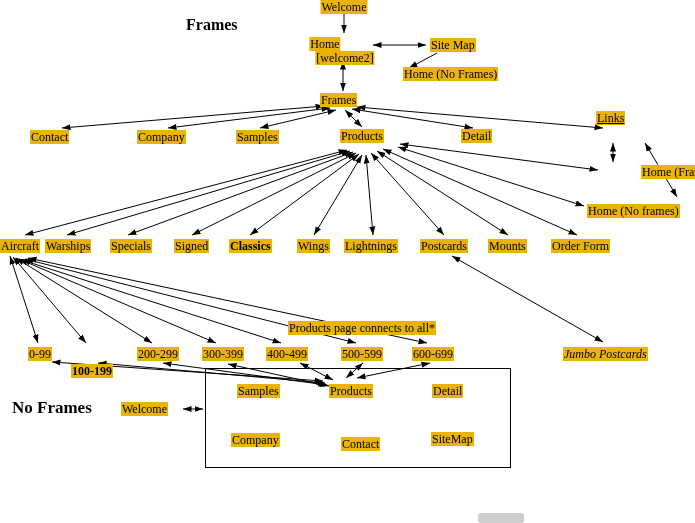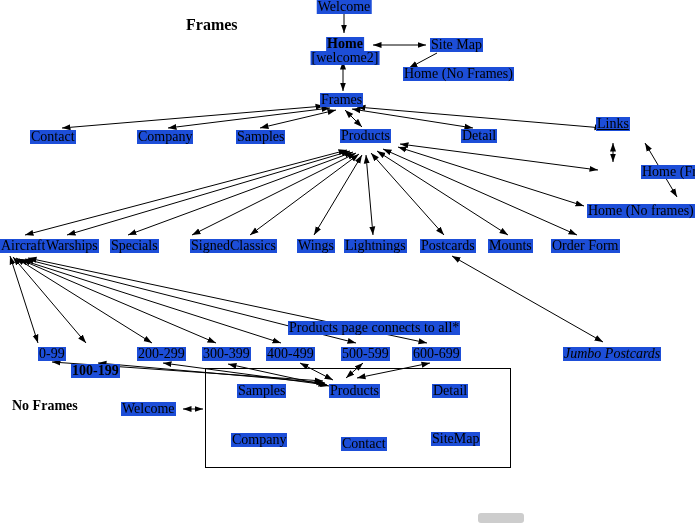--- a/index.html
+++ b/index.html
@@ -14,10 +14,10 @@
   #connectors{position:absolute;left:0;top:0;width:695px;height:523px;}
   .node{
     position:absolute;
-    font-size:14px;
+    font-size:12px;
     line-height:14px;
     white-space:nowrap;
-    background:#1d4ed8;
+    background:#eab308;
     padding:0 1px;
   }
   .section-title{

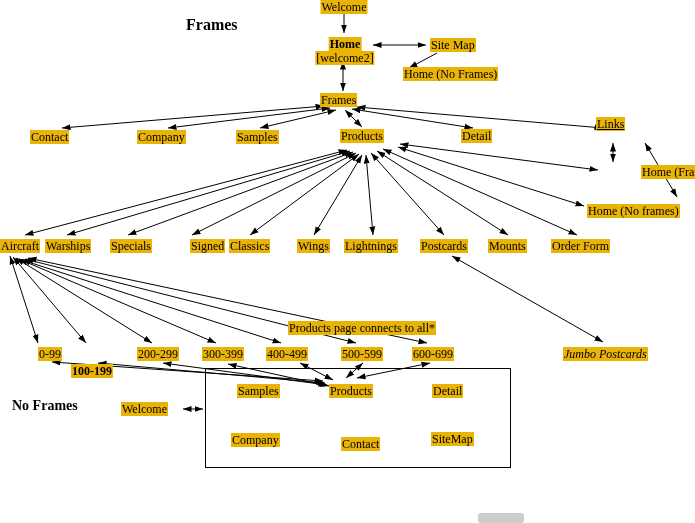--- a/index.html
+++ b/index.html
@@ -107,7 +107,7 @@
   <div class="section-title nf-title" style="left:12px;top:398px;">No Frames</div>
 
   <div class="node center" style="left:344px;top:0px;">Welcome</div>
-  <div class="node center" style="left:345px;top:37px;font-weight:bold;">Home</div>
+  <div class="node center" style="left:325px;top:37px;">Home</div>
   <div class="node center" style="left:345px;top:51px;">[welcome2]</div>
   <div class="node" style="left:430px;top:38px;">Site Map</div>
   <div class="node" style="left:403px;top:67px;">Home (No Frames)</div>

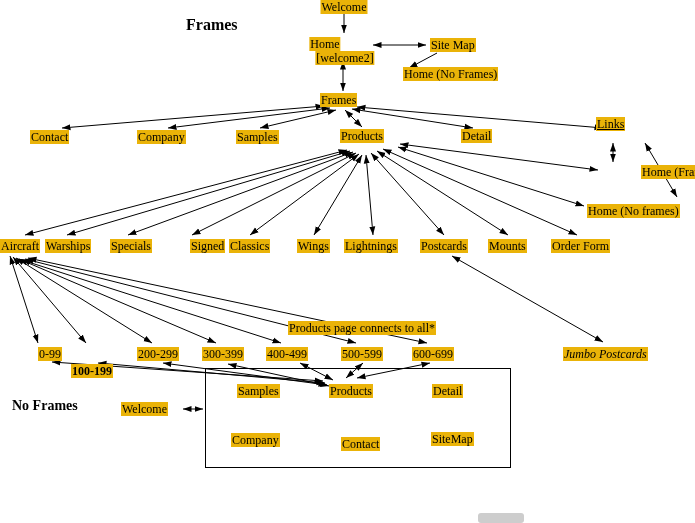--- a/index.html
+++ b/index.html
@@ -118,7 +118,7 @@
   <div class="node" style="left:236px;top:130px;">Samples</div>
   <div class="node" style="left:340px;top:129px;">Products</div>
   <div class="node" style="left:461px;top:129px;">Detail</div>
-  <div class="node" style="left:596px;top:117px;text-decoration:underline;">Links</div>
+  <div class="node" style="left:596px;top:111px;text-decoration:underline;">Links</div>
 
   <div class="node" style="left:601px;top:165px;margin-left:40px;">Home (Frames)</div>
   <div class="node" style="left:587px;top:204px;">Home (No frames)</div>

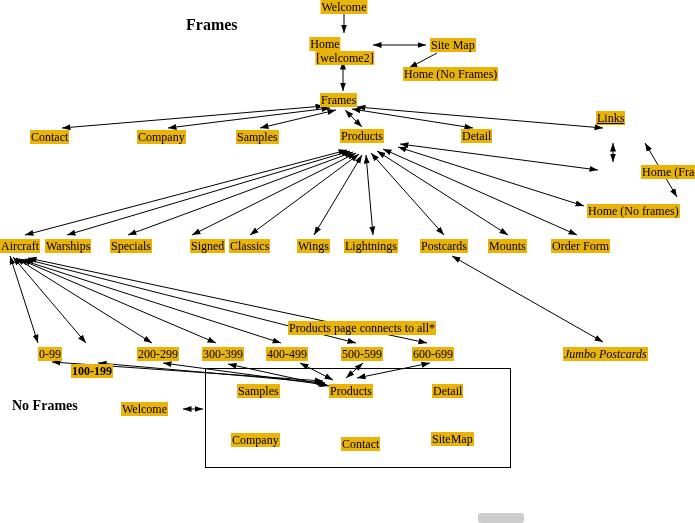--- a/index.html
+++ b/index.html
@@ -126,7 +126,7 @@
   <div class="node" style="left:0px;top:239px;font-family:Liberation Serif, serif;">Aircraft</div>
   <div class="node" style="left:45px;top:239px;">Warships</div>
   <div class="node" style="left:110px;top:239px;">Specials</div>
-  <div class="node" style="left:190px;top:239px;">Signed</div>
+  <div class="node" style="left:174px;top:239px;">Signed</div>
   <div class="node" style="left:229px;top:239px;">Classics</div>
   <div class="node" style="left:297px;top:239px;">Wings</div>
   <div class="node" style="left:344px;top:239px;">Lightnings</div>

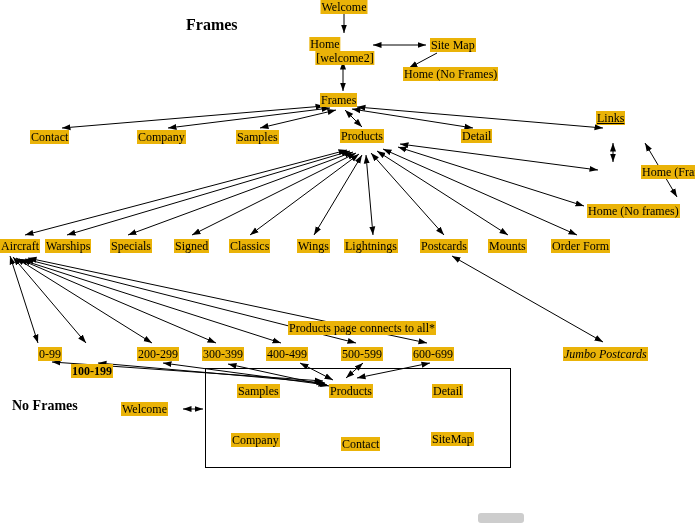--- a/index.html
+++ b/index.html
@@ -127,7 +127,7 @@
   <div class="node" style="left:45px;top:239px;">Warships</div>
   <div class="node" style="left:110px;top:239px;">Specials</div>
   <div class="node" style="left:174px;top:239px;">Signed</div>
-  <div class="node" style="left:229px;top:239px;">Classics</div>
+  <div class="node" style="left:229px;top:239px;font-weight:bold;">Classics</div>
   <div class="node" style="left:297px;top:239px;">Wings</div>
   <div class="node" style="left:344px;top:239px;">Lightnings</div>
   <div class="node" style="left:420px;top:239px;">Postcards</div>

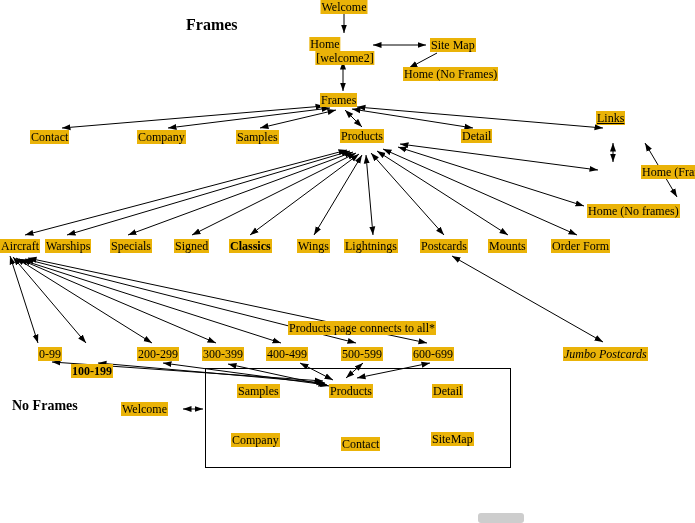--- a/index.html
+++ b/index.html
@@ -136,7 +136,7 @@
 
   <div class="node" style="left:288px;top:283px;margin-top:38px;">Products page connects to all*</div>
 
-  <div class="node" style="left:28px;top:347px;margin-left:10px;">0-99</div>
+  <div class="node" style="left:28px;top:347px;">0-99</div>
   <div class="node" style="left:71px;top:364px;font-weight:bold;">100-199</div>
   <div class="node" style="left:137px;top:347px;">200-299</div>
   <div class="node" style="left:202px;top:347px;">300-399</div>

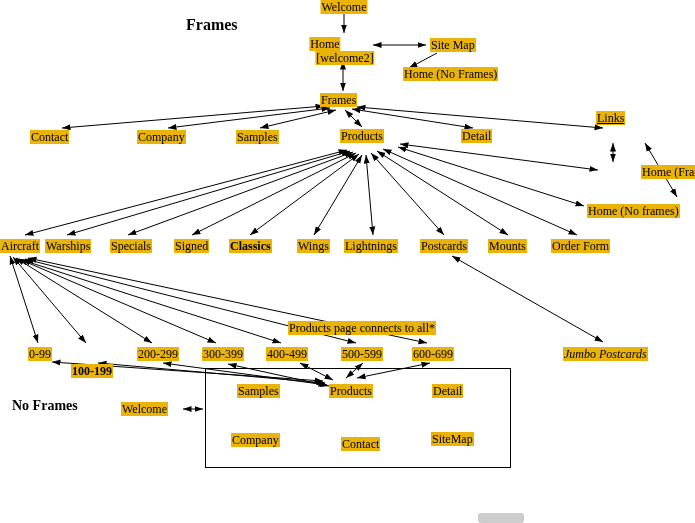--- a/index.html
+++ b/index.html
@@ -27,7 +27,7 @@
     white-space:nowrap;
     background:#fff;
   }
-  .nf-title{font-size:14px;}
+  .nf-title{font-size:17px;}
   .center{transform:translateX(-50%);}
   #noframes-box{
     position:absolute;

